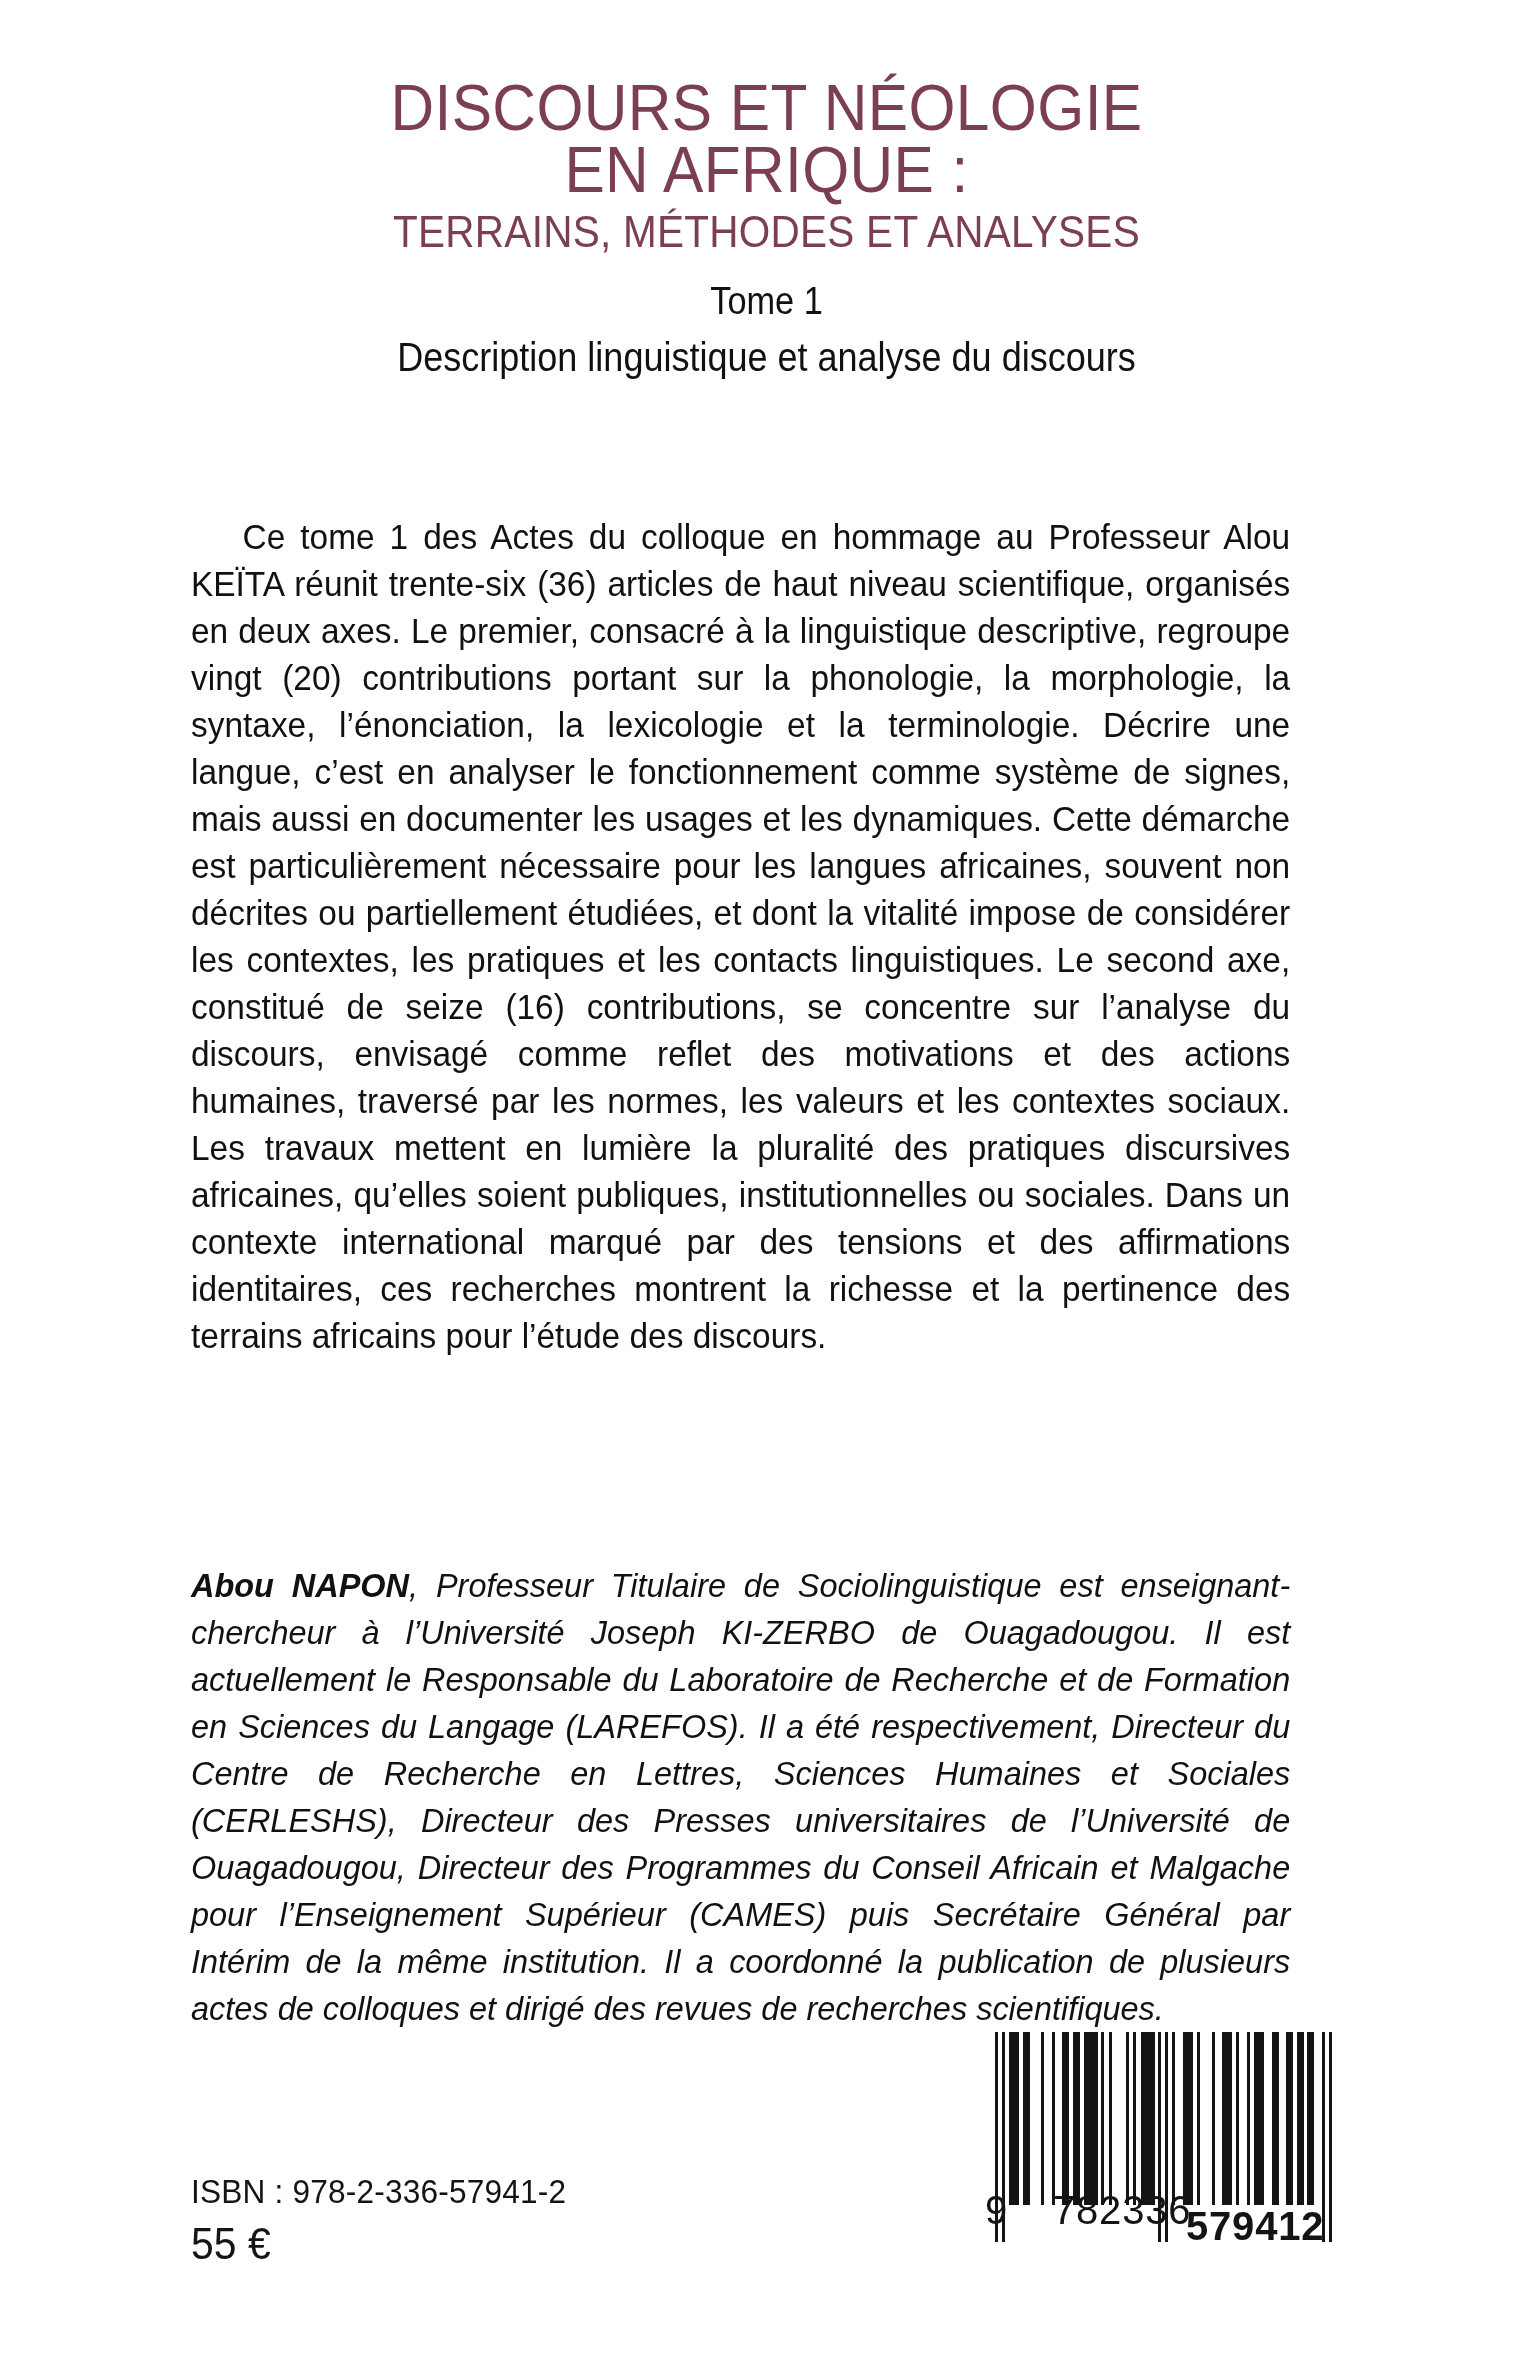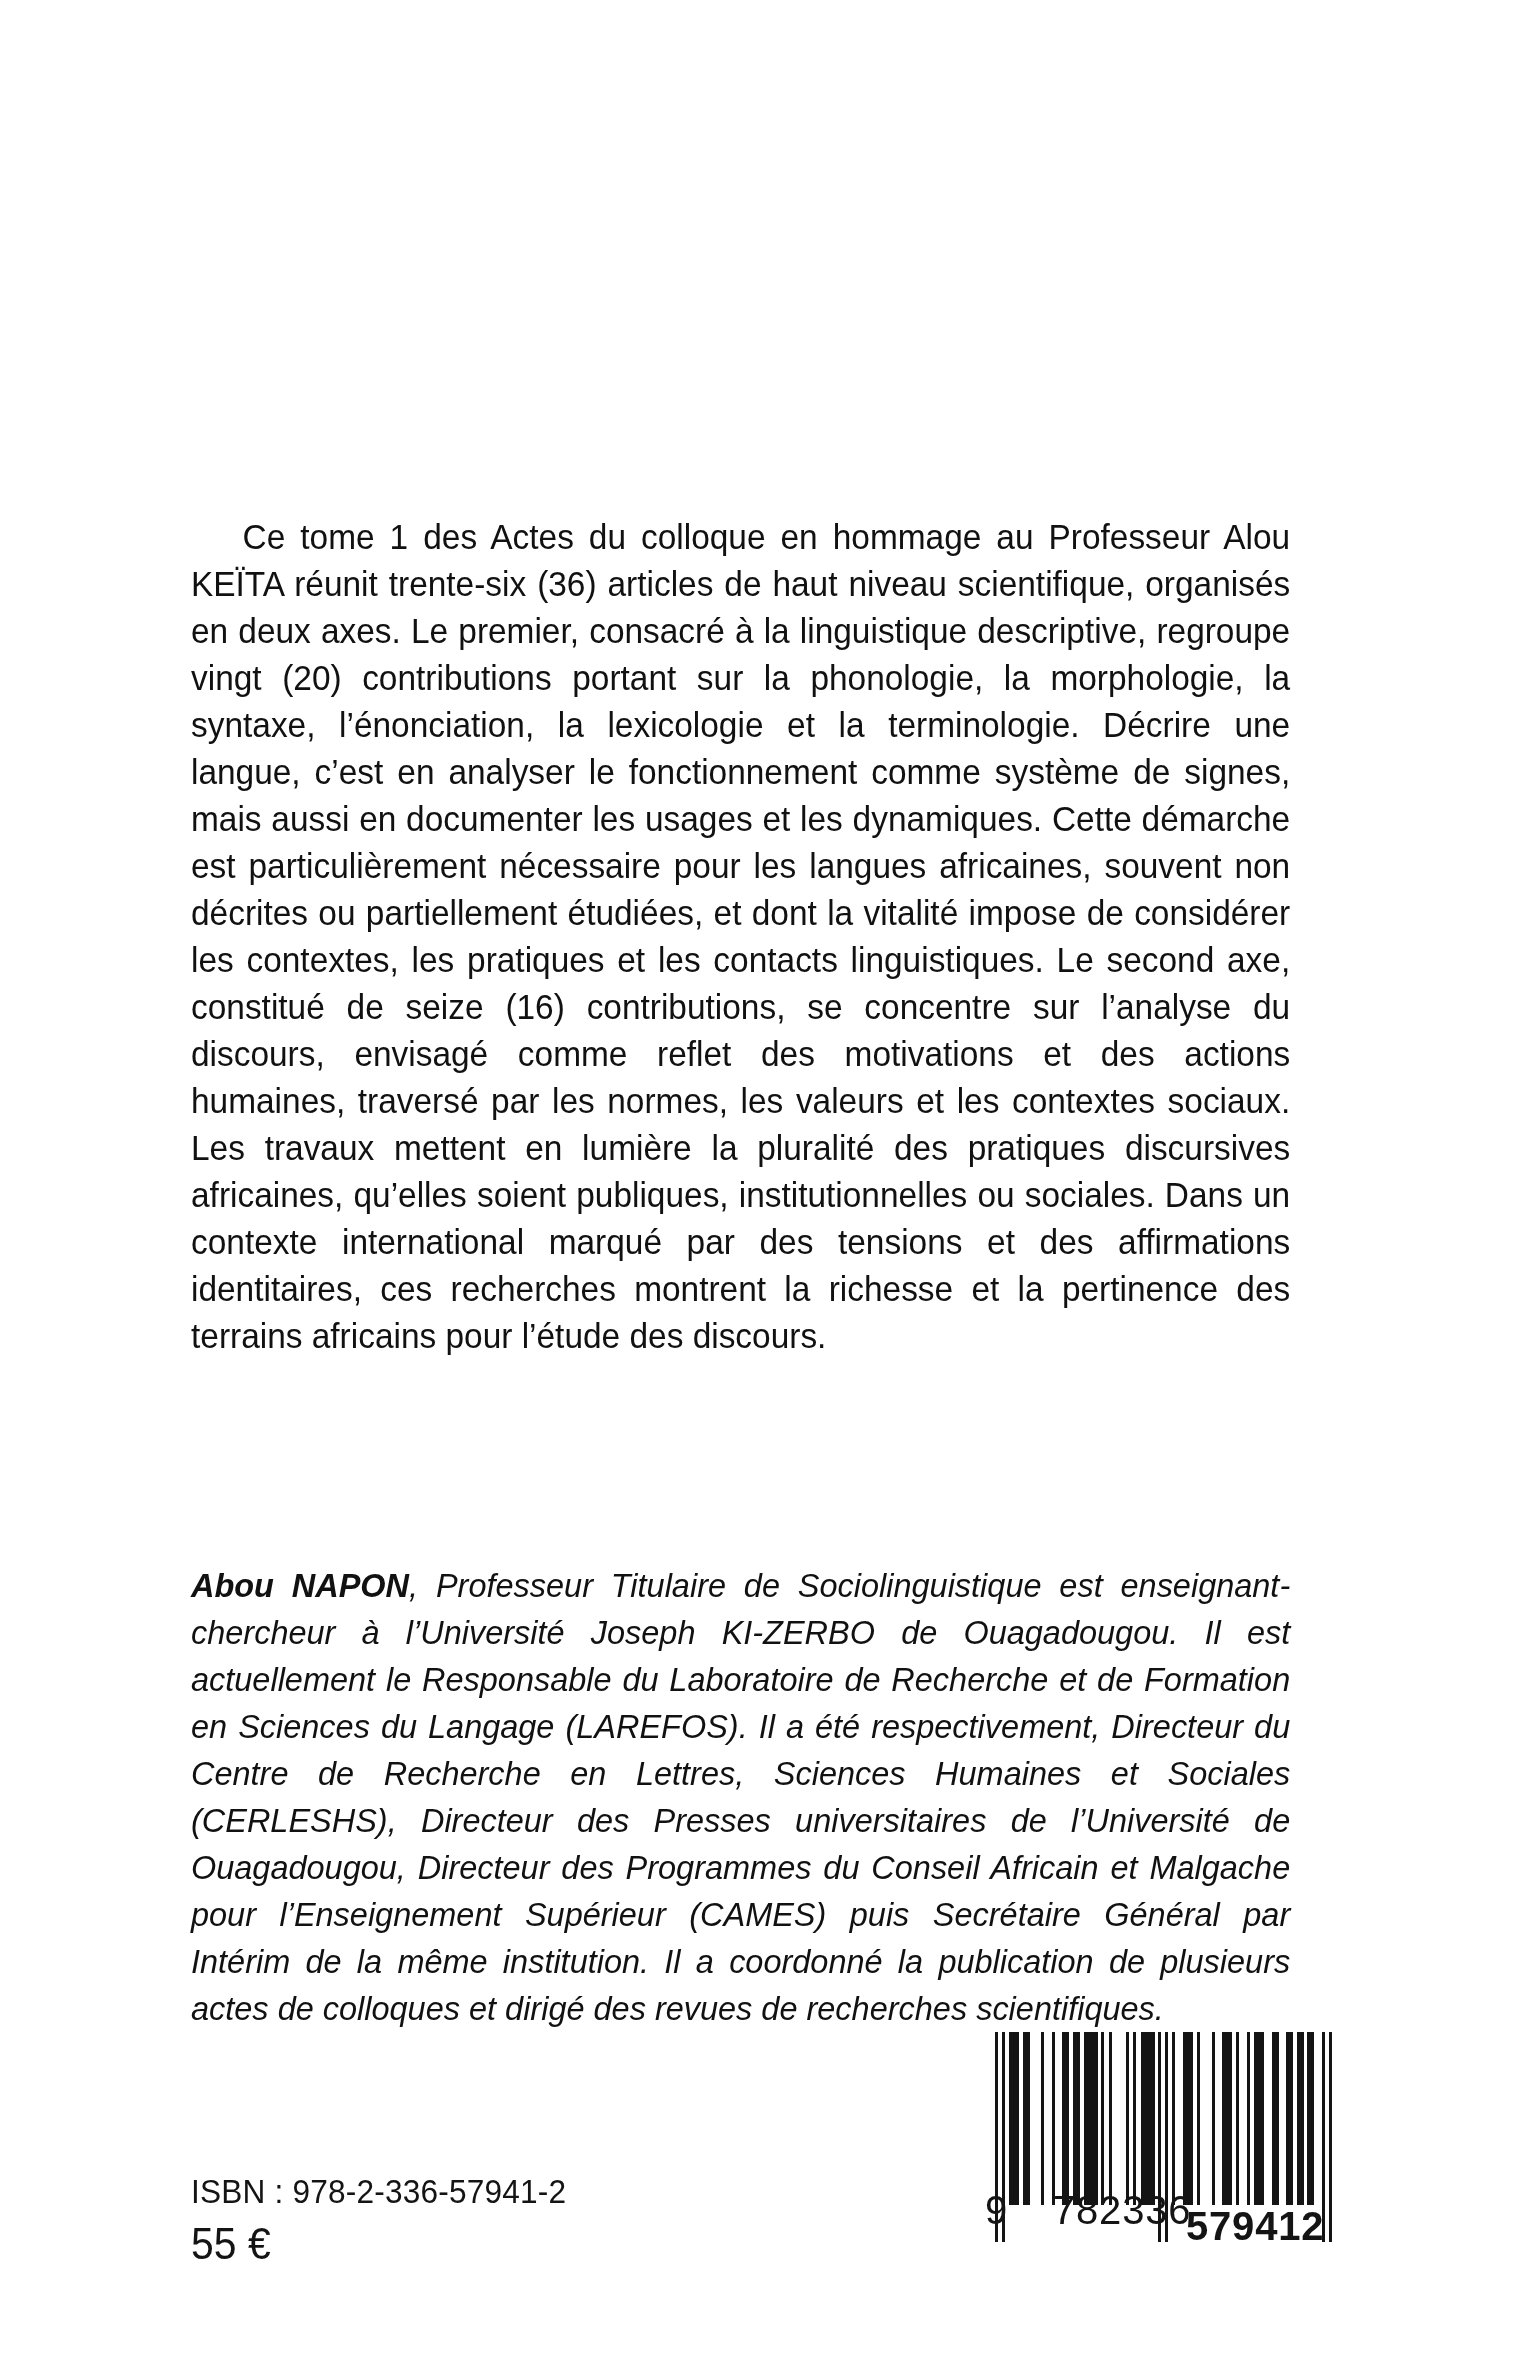--- a/index.html
+++ b/index.html
@@ -188,6 +188,13 @@
 
 <div class="page">
 
+  <div class="title-block">
+    <div class="title-main">DISCOURS ET NÉOLOGIE
+EN AFRIQUE :</div>
+    <div class="title-sub">TERRAINS, MÉTHODES ET ANALYSES</div>
+    <div class="tome">Tome 1</div>
+    <div class="subtitle-desc">Description linguistique et analyse du discours</div>
+  </div>
 
   <div class="blurb">
     <p>Ce tome 1 des Actes du colloque en hommage au Professeur Alou KEÏTA réunit trente-six (36) articles de haut niveau scientifique, organisés en deux axes. Le premier, consacré à la linguistique descriptive, regroupe vingt (20) contributions portant sur la phonologie, la morphologie, la syntaxe, l’énonciation, la lexicologie et la terminologie. Décrire une langue, c’est en analyser le fonctionnement comme système de signes, mais aussi en documenter les usages et les dynamiques. Cette démarche est particulièrement nécessaire pour les langues africaines, souvent non décrites ou partiellement étudiées, et dont la vitalité impose de considérer les contextes, les pratiques et les contacts linguistiques. Le second axe, constitué de seize (16) contributions, se concentre sur l’analyse du discours, envisagé comme reflet des motivations et des actions humaines, traversé par les normes, les valeurs et les contextes sociaux. Les travaux mettent en lumière la pluralité des pratiques discursives africaines, qu’elles soient publiques, institutionnelles ou sociales. Dans un contexte international marqué par des tensions et des affirmations identitaires, ces recherches montrent la richesse et la pertinence des terrains africains pour l’étude des discours.</p>

